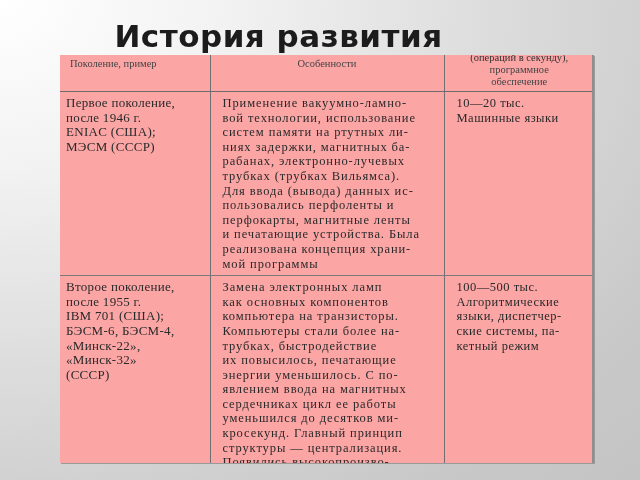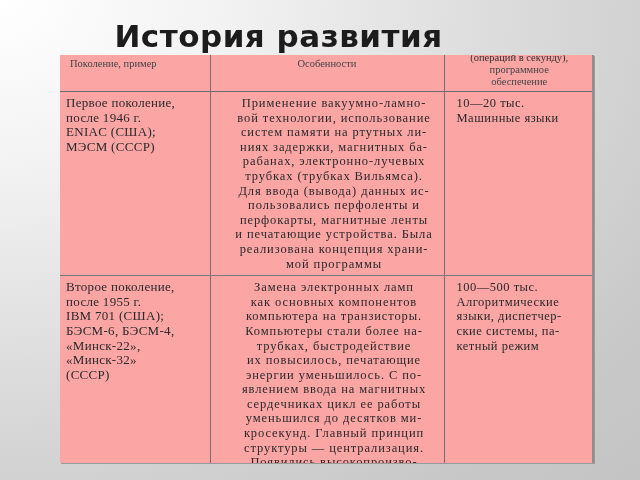--- a/index.html
+++ b/index.html
@@ -82,7 +82,7 @@
       letter-spacing: 0.6px;
     }
     table.gen-table td.col1 { padding-left: 6px; font-size: 13px; letter-spacing: 0.3px; margin-left: 26px; }
-    table.gen-table td.col2 { letter-spacing: 0.9px; padding-left: 20px; text-align: center; }
+    table.gen-table td.col2 { letter-spacing: 0.9px; padding-left: 12px; }
     table.gen-table td.col3 { padding-left: 12px; font-size: 12.5px; letter-spacing: 0.5px; }
     table.gen-table .vline { border-left: 1px solid #707070; }
     table.gen-table tr.row1 td { height: 147px; border-bottom: 1px solid #7a7a7a; }

